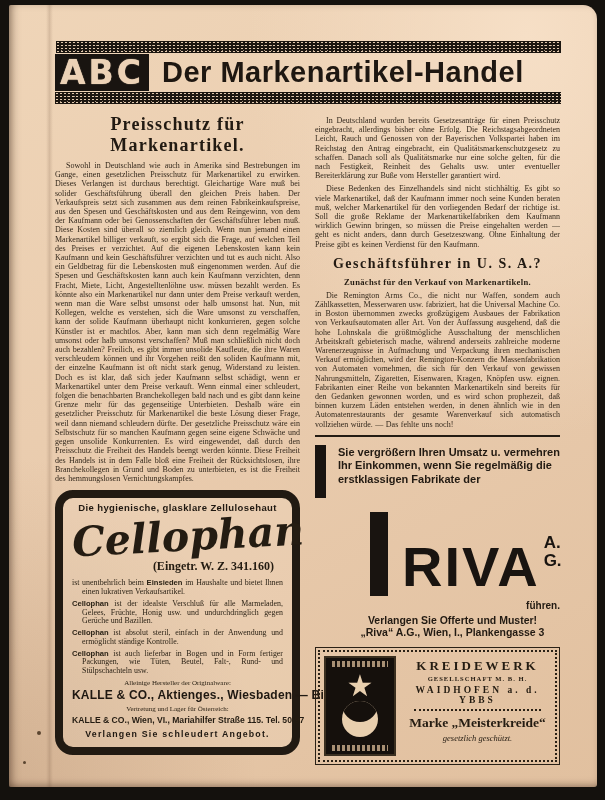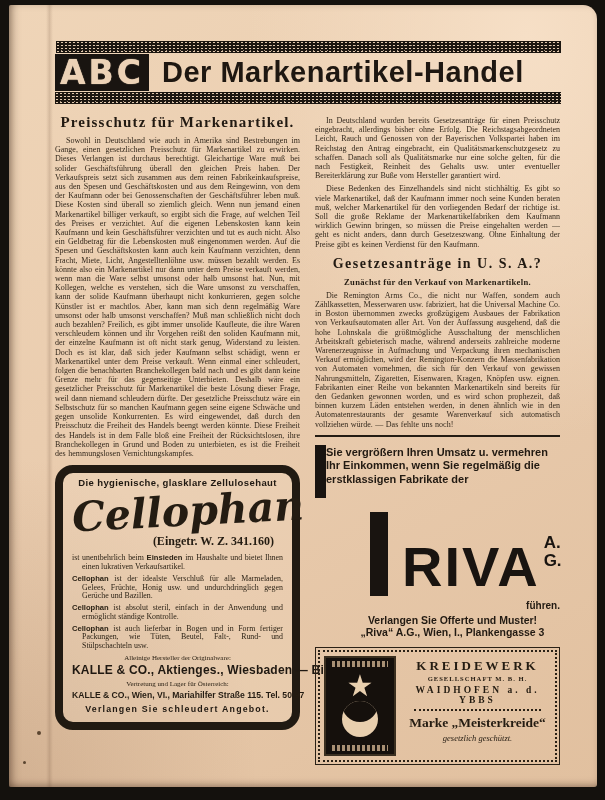--- a/index.html
+++ b/index.html
@@ -47,7 +47,7 @@
   .columns{display:flex;gap:15px;margin-top:6px;}
   .col{width:245px;}
   .art-heading{
-    font-family:"Liberation Serif",serif;font-weight:bold;font-size:15px;color:#221a12;
+    font-family:"Liberation Serif",serif;font-weight:bold;font-size:18px;color:#221a12;
     text-align:center;letter-spacing:1.2px;margin:4px 0 5px;
   }
   .bodytext{

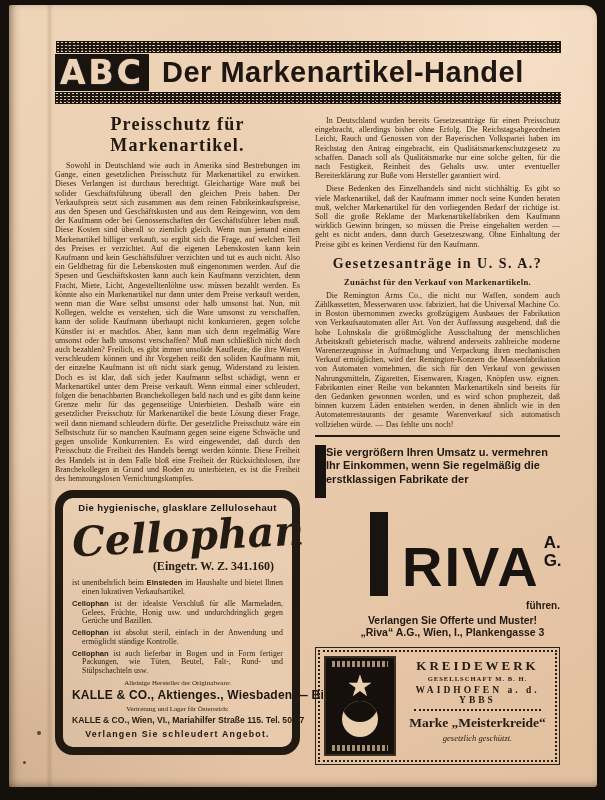--- a/index.html
+++ b/index.html
@@ -170,7 +170,7 @@
       <div class="col">
         <p class="bodytext" style="margin-top:6px">In Deutschland wurden bereits Gesetzesanträge für einen Preisschutz eingebracht, allerdings bisher ohne Erfolg. Die Reichstagsabgeordneten Leicht, Rauch und Genossen von der Bayerischen Volkspartei haben im Reichstag den Antrag eingebracht, ein Qualitätsmarkenschutzgesetz zu schaffen. Danach soll als Qualitätsmarke nur eine solche gelten, für die nach Festigkeit, Reinheit des Gehalts usw. unter eventueller Bereiterklärung zur Buße vom Hersteller garantiert wird.</p>
         <p class="bodytext">Diese Bedenken des Einzelhandels sind nicht stichhältig. Es gibt so viele Markenartikel, daß der Kaufmann immer noch seine Kunden beraten muß, welcher Markenartikel für den vorliegenden Bedarf der richtige ist. Soll die große Reklame der Markenartikelfabriken dem Kaufmann wirklich Gewinn bringen, so müssen die Preise eingehalten werden — geht es nicht anders, dann durch Gesetzeszwang. Ohne Einhaltung der Preise gibt es keinen Verdienst für den Kaufmann.</p>
-        <div class="art-heading usa-heading">Gesetzesanträge in U. S. A.?</div>
+        <div class="art-heading usa-heading">Geschäftsführer in U. S. A.?</div>
         <div class="sub-heading">Zunächst für den Verkauf von Markenartikeln.</div>
         <p class="bodytext">Die Remington Arms Co., die nicht nur Waffen, sondern auch Zählkassetten, Messerwaren usw. fabriziert, hat die Universal Machine Co. in Boston übernommen zwecks großzügigem Ausbaues der Fabrikation von Verkaufsautomaten aller Art. Von der Auffassung ausgehend, daß die hohe Lohnskala die größtmögliche Ausschaltung der menschlichen Arbeitskraft gebieterisch mache, während anderseits zahlreiche moderne Warenerzeugnisse in Aufmachung und Verpackung ihren mechanischen Verkauf ermöglichen, wird der Remington-Konzern die Massenfabrikation von Automaten vornehmen, die sich für den Verkauf von gewissen Nahrungsmitteln, Zigaretten, Eisenwaren, Kragen, Knöpfen usw. eignen. Fabrikanten einer Reihe von bekannten Markenartikeln sind bereits für den Gedanken gewonnen worden, und es wird schon prophezeit, daß binnen kurzem Läden entstehen werden, in denen ähnlich wie in den Automatenrestaurants der gesamte Warenverkauf sich automatisch vollziehen würde. — Das fehlte uns noch!</p>
 

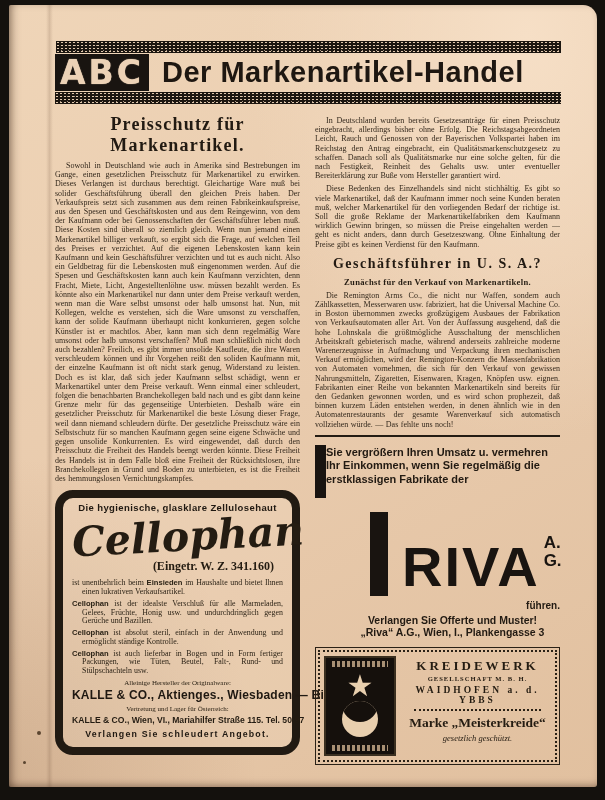--- a/index.html
+++ b/index.html
@@ -84,7 +84,7 @@
 
   
   .riva-rule{border:none;border-top:2px solid #241c13;margin:6px 0 8px;}
-  .riva-intro{display:flex;gap:0;}
+  .riva-intro{display:flex;gap:12px;}
   .riva-bar1{width:11px;height:53px;background:#191410;flex:none;}
   .riva-intro-text{font-family:"Liberation Sans",sans-serif;font-weight:bold;font-size:11px;
     line-height:13.5px;color:#221a12;padding-top:1px;}

